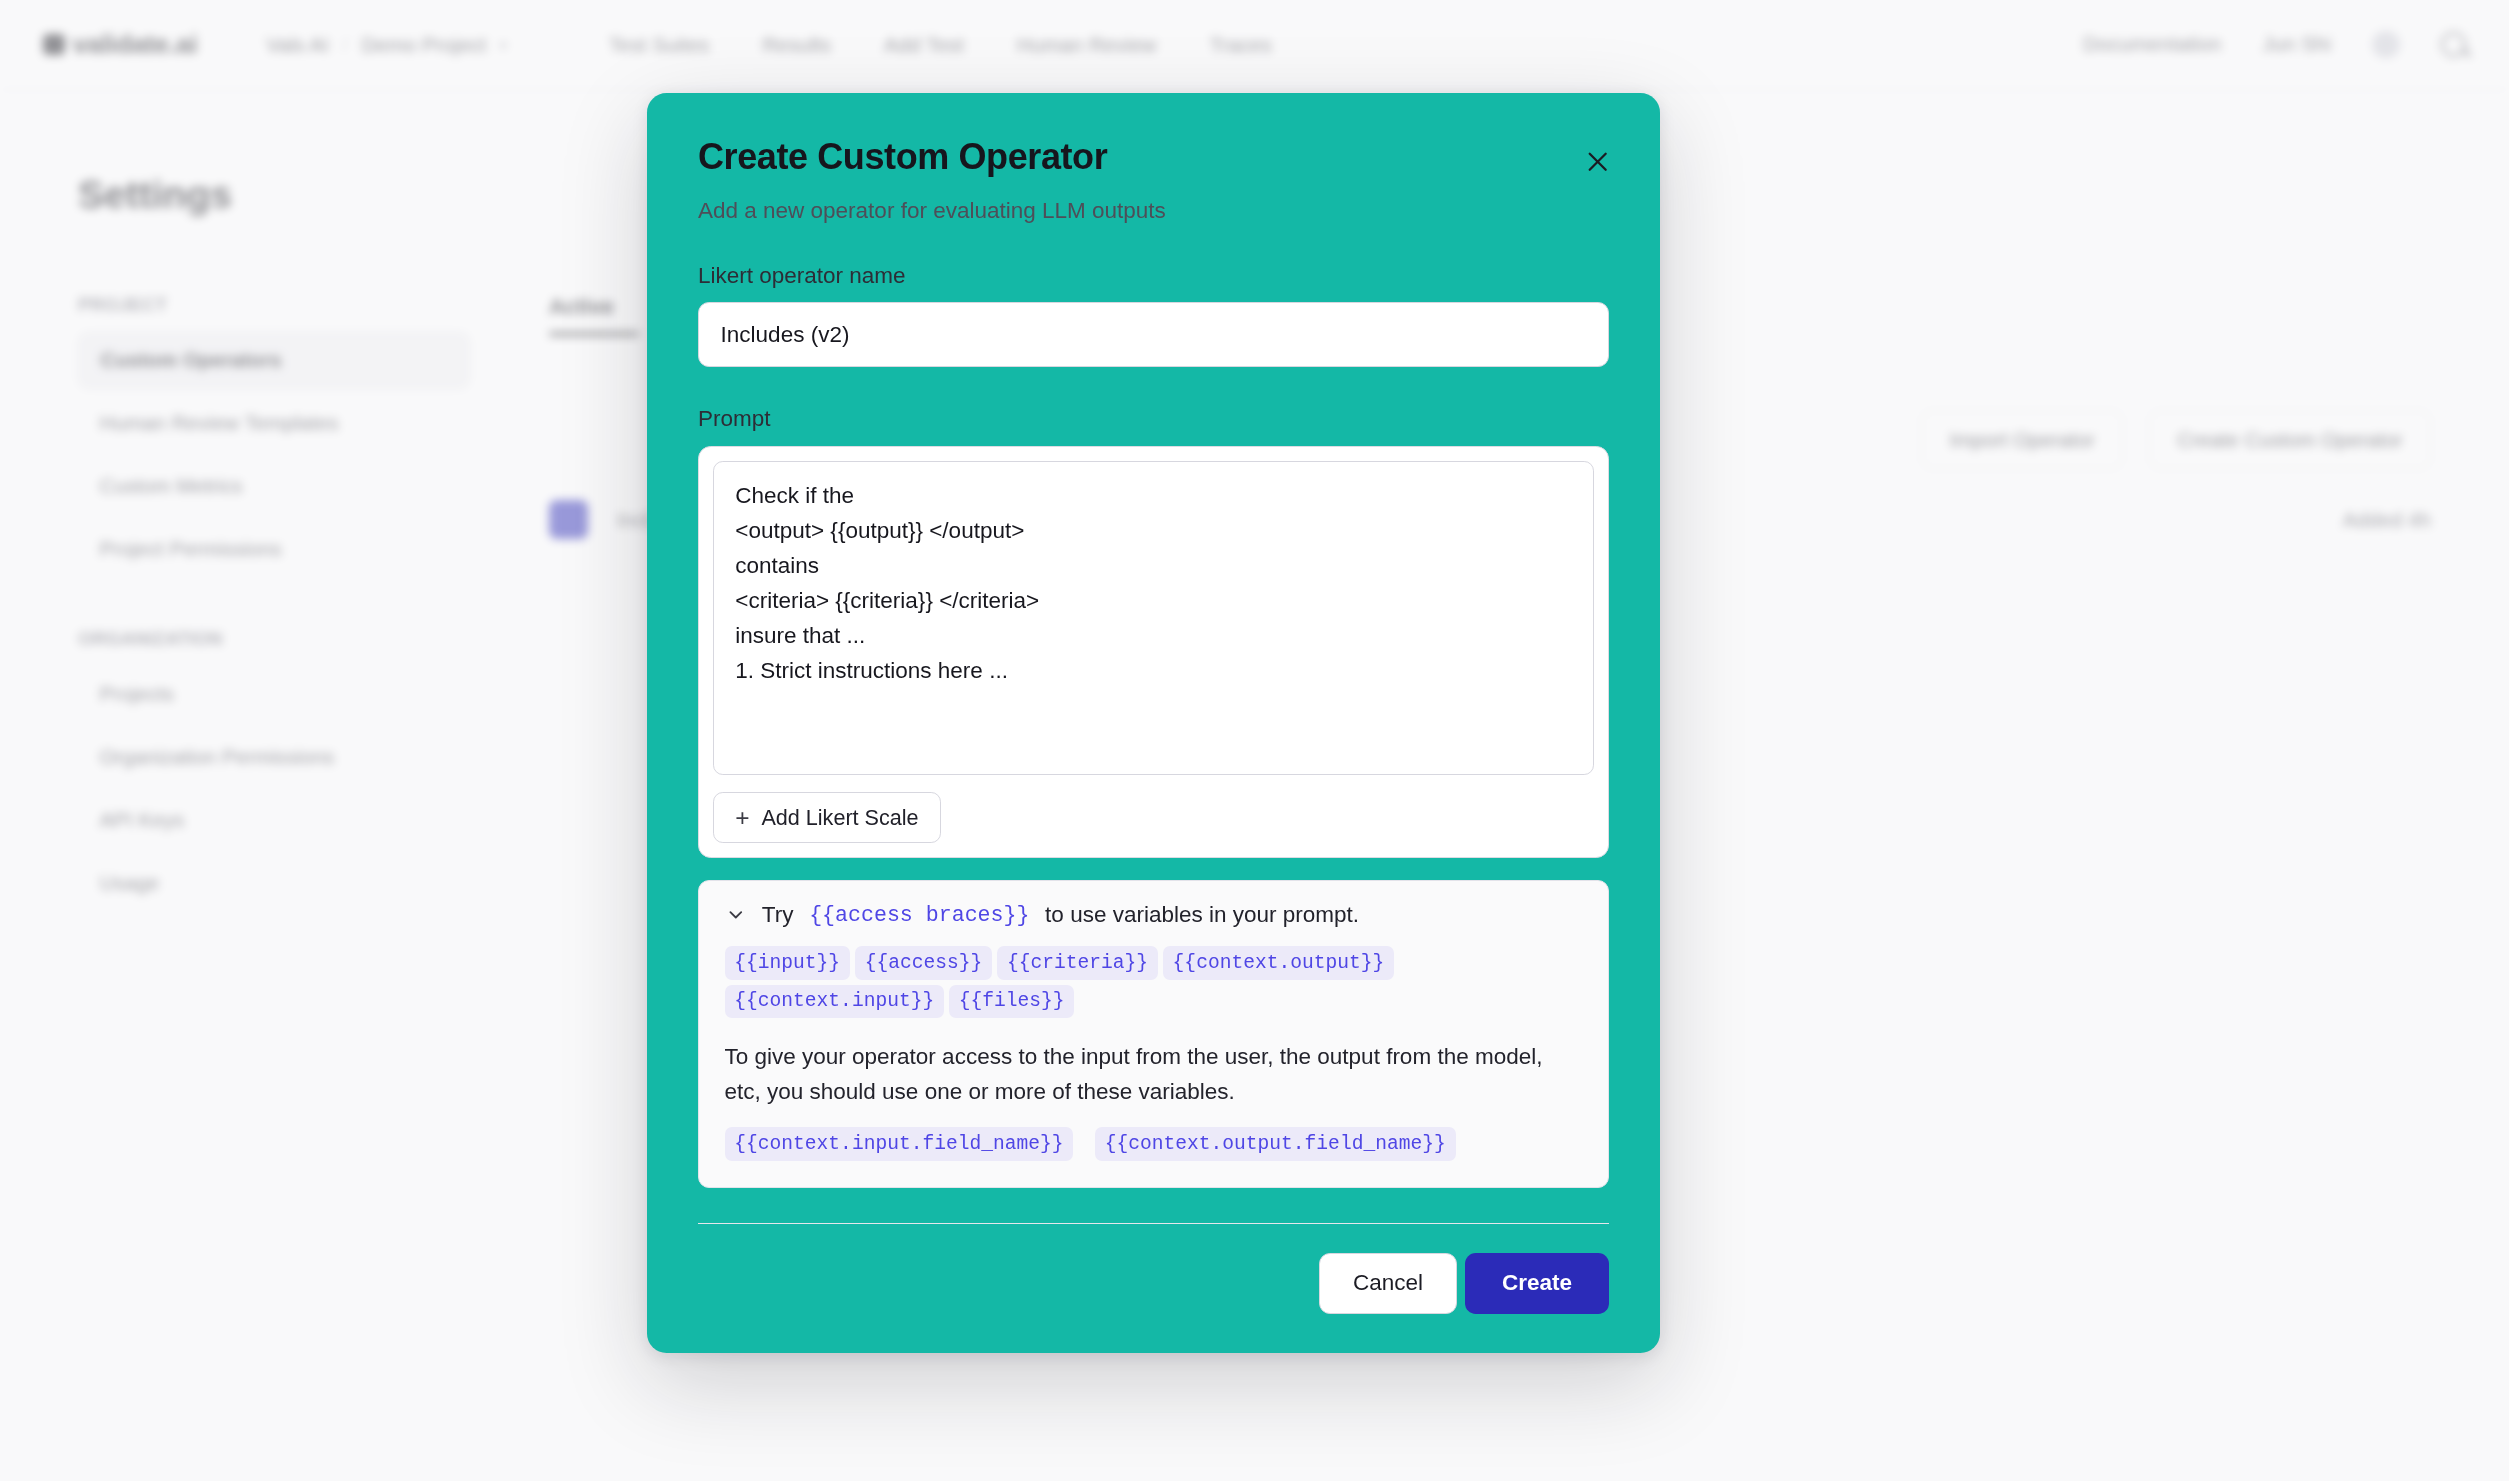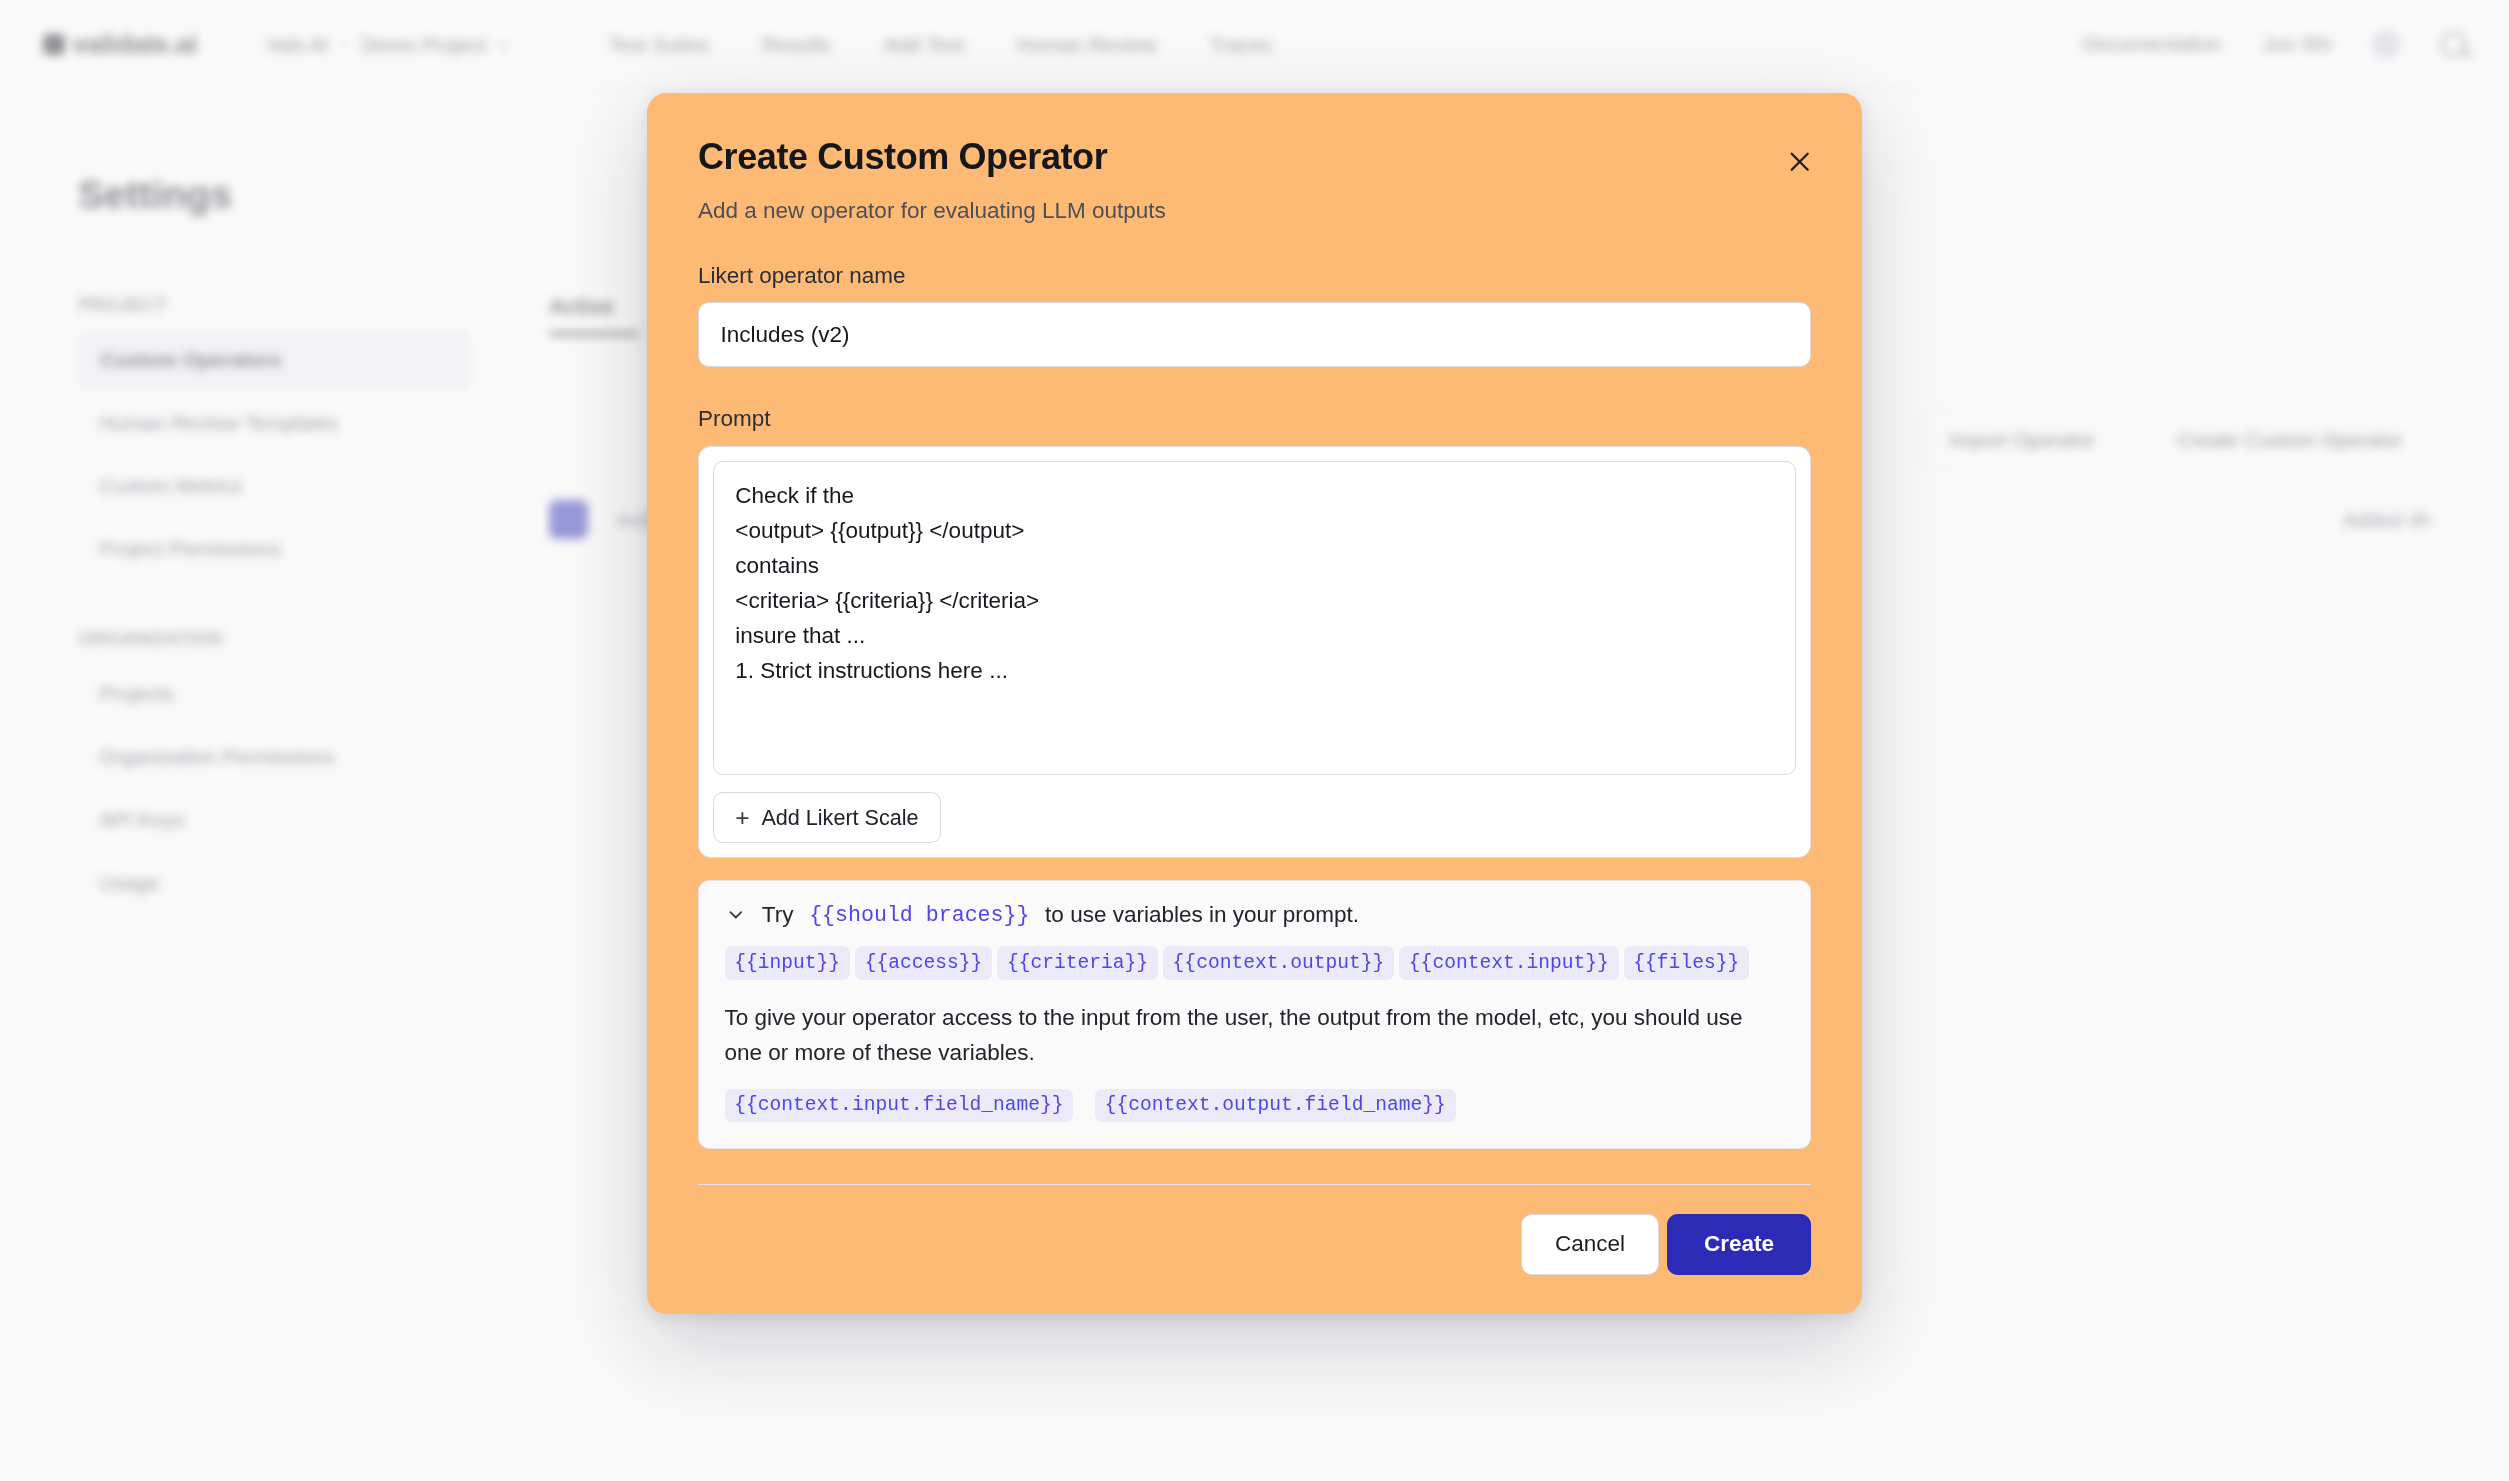--- a/index.html
+++ b/index.html
@@ -89,8 +89,8 @@
   .modal {
     position: absolute;
     left: 647px; top: 93px;
-    width: 1215px;
-    background: #fdba74;
+    width: 1013px;
+    background: #14b8a6;
     border-radius: 19.6px;
     box-shadow: 0 29px 88px rgba(20,20,35,.18), 0 3.9px 15.7px rgba(20,20,35,.10);
     padding: 43px 51px 39px 51px;

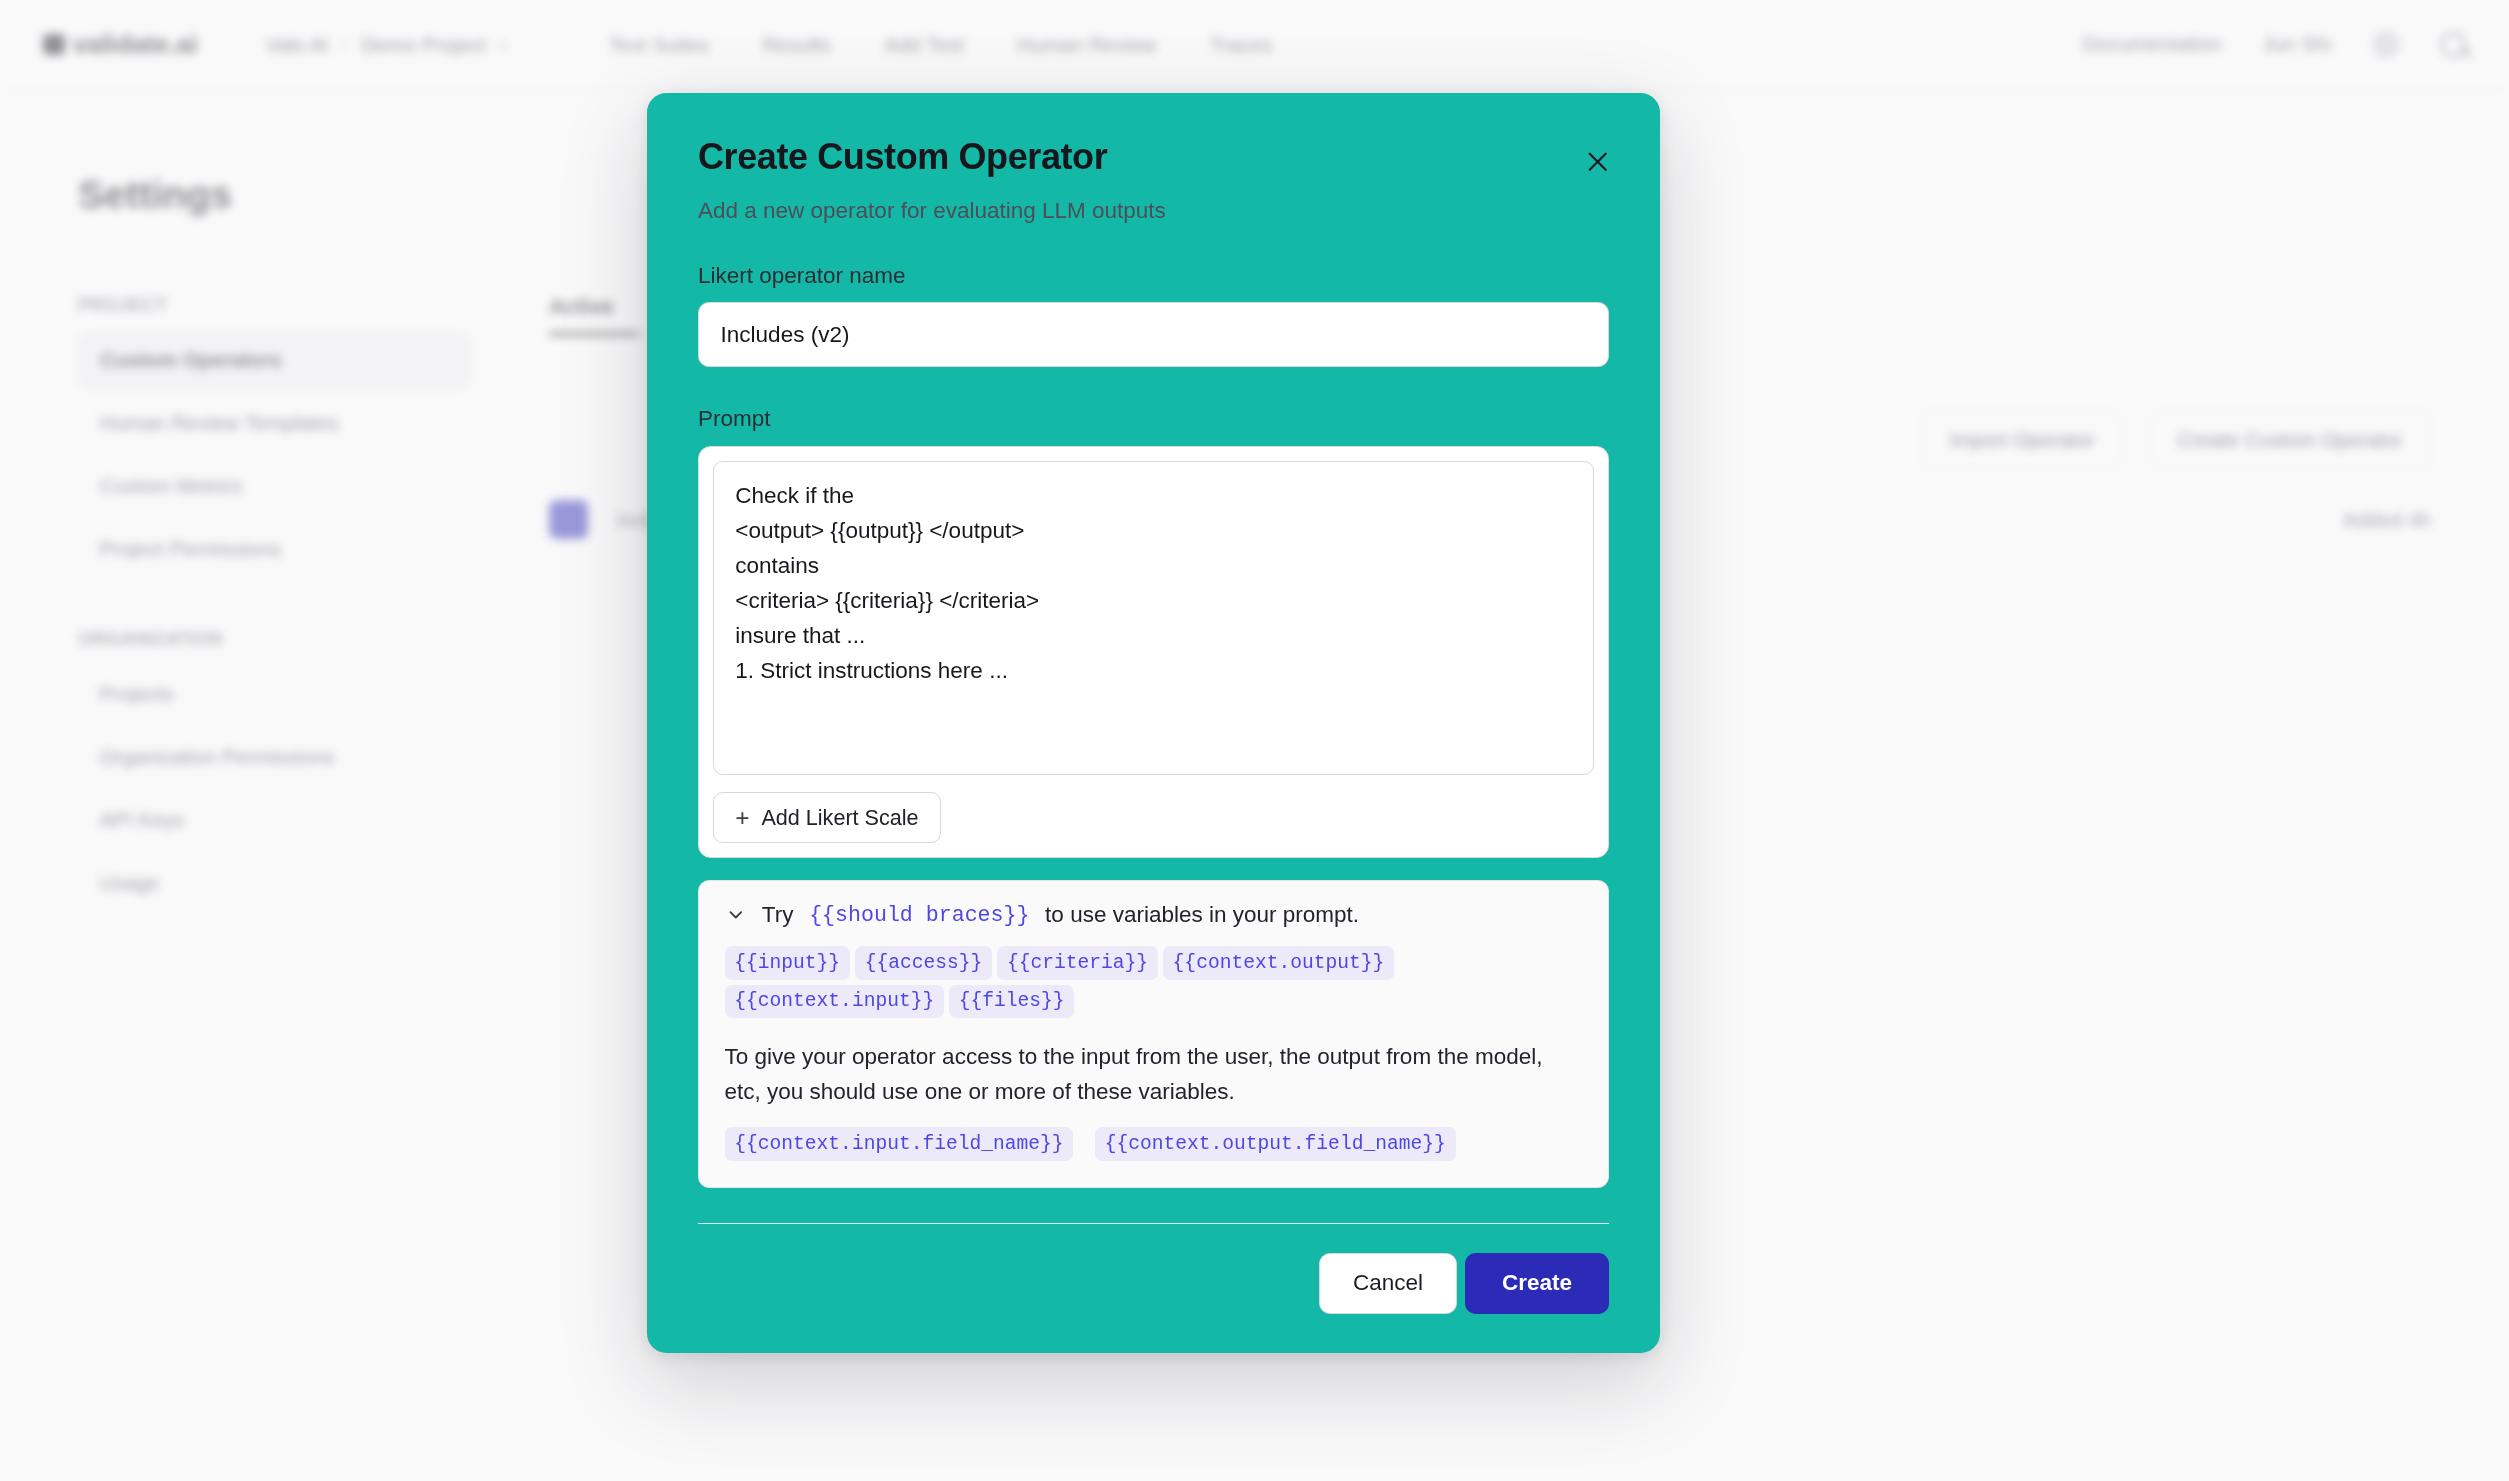--- a/index.html
+++ b/index.html
@@ -300,7 +300,7 @@
         <polyline points="6 9 12 15 18 9"></polyline>
       </svg>
       <span>Try </span>
-        <span class="mono-inline">{{should braces}}</span>
+        <span class="mono-inline">{{access braces}}</span>
         <span> to use variables in your prompt.</span>
     </div>
 

